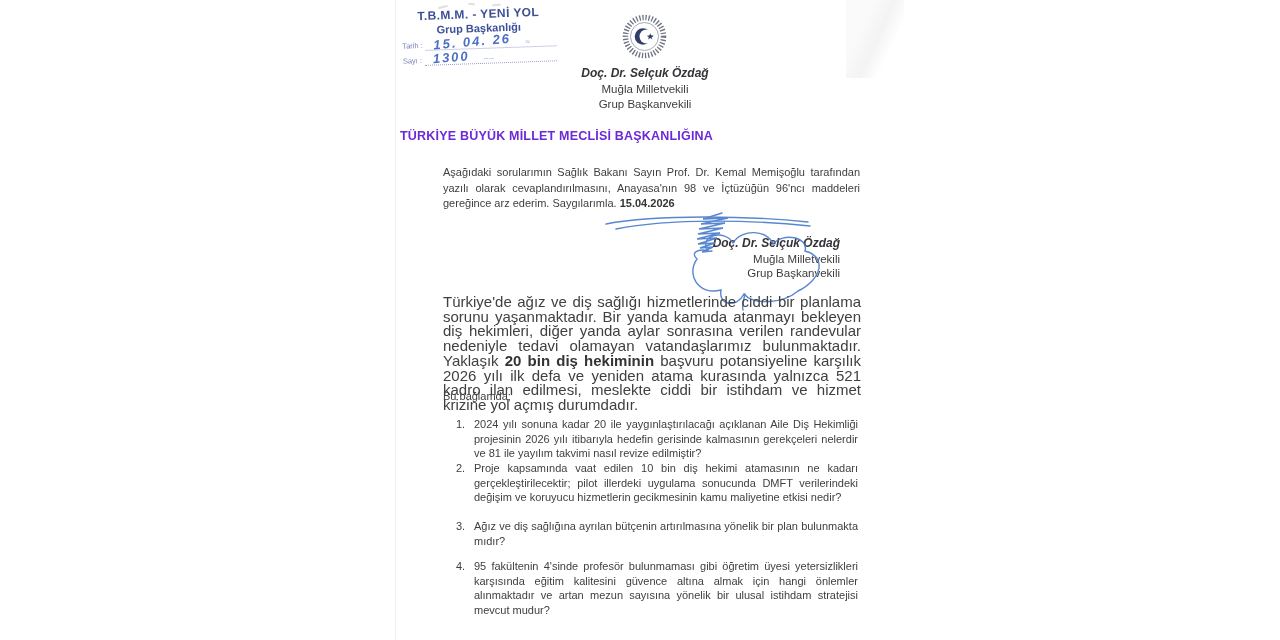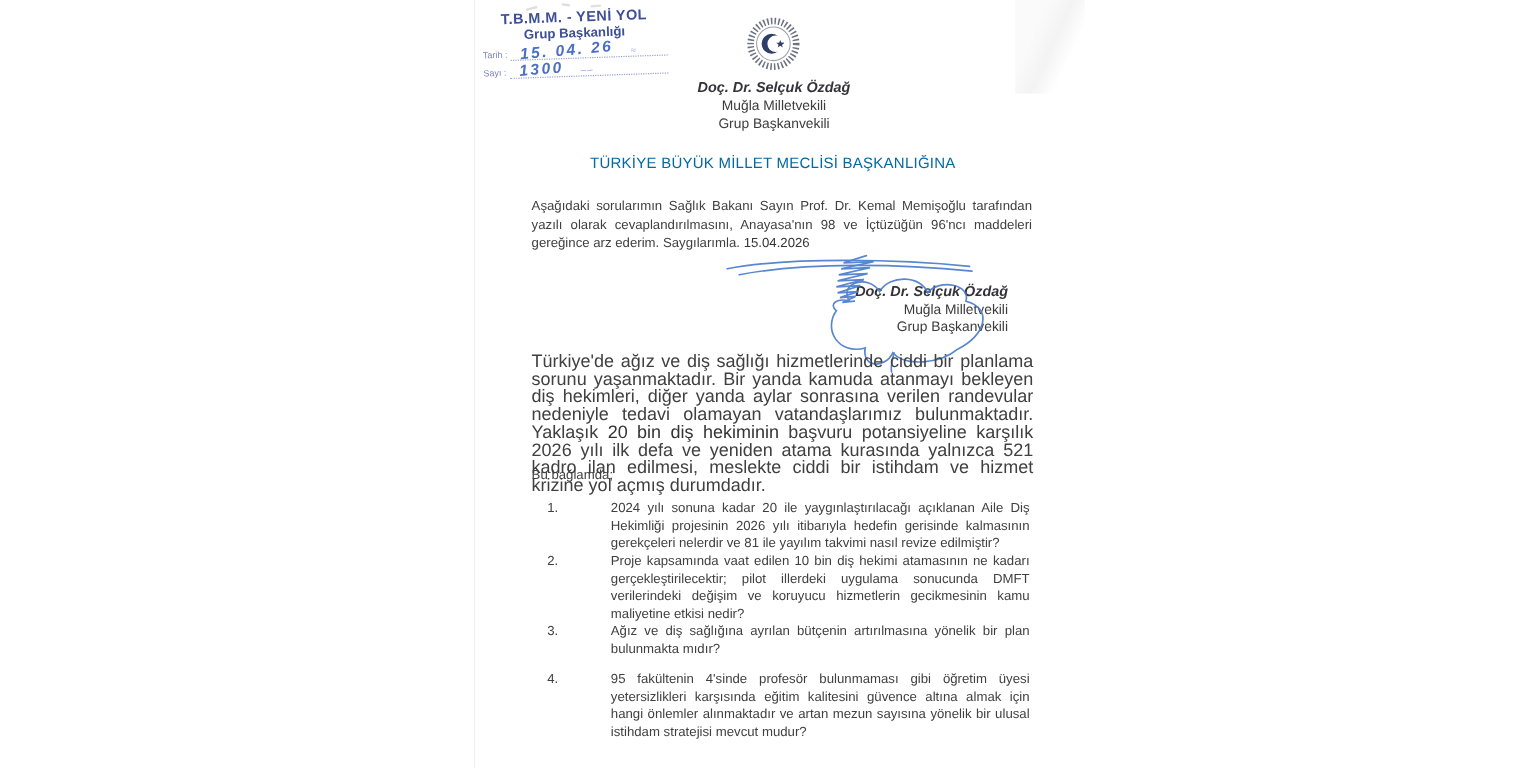--- a/index.html
+++ b/index.html
@@ -33,8 +33,8 @@
   .lh-name{font-size:12px;font-weight:bold;font-style:italic;color:#333338;}
   .lh-line{font-size:11.5px;margin-top:3px;color:#3c3c3c;}
 
-  .doc-title{position:absolute;left:400px;top:129px;width:488px;text-align:center;
-    font-size:12.5px;font-weight:normal;letter-spacing:.2px;color:#0369a1;}
+  .doc-title{position:absolute;left:400px;top:129px;width:488px;text-align:left;
+    font-size:12.5px;font-weight:bold;letter-spacing:.2px;color:#6d28d9;}
 
   .intro{position:absolute;left:443px;top:165px;width:417px;font-size:11px;line-height:15.6px;text-align:justify;color:#404040;}
   .b{font-weight:normal;color:#343434;}

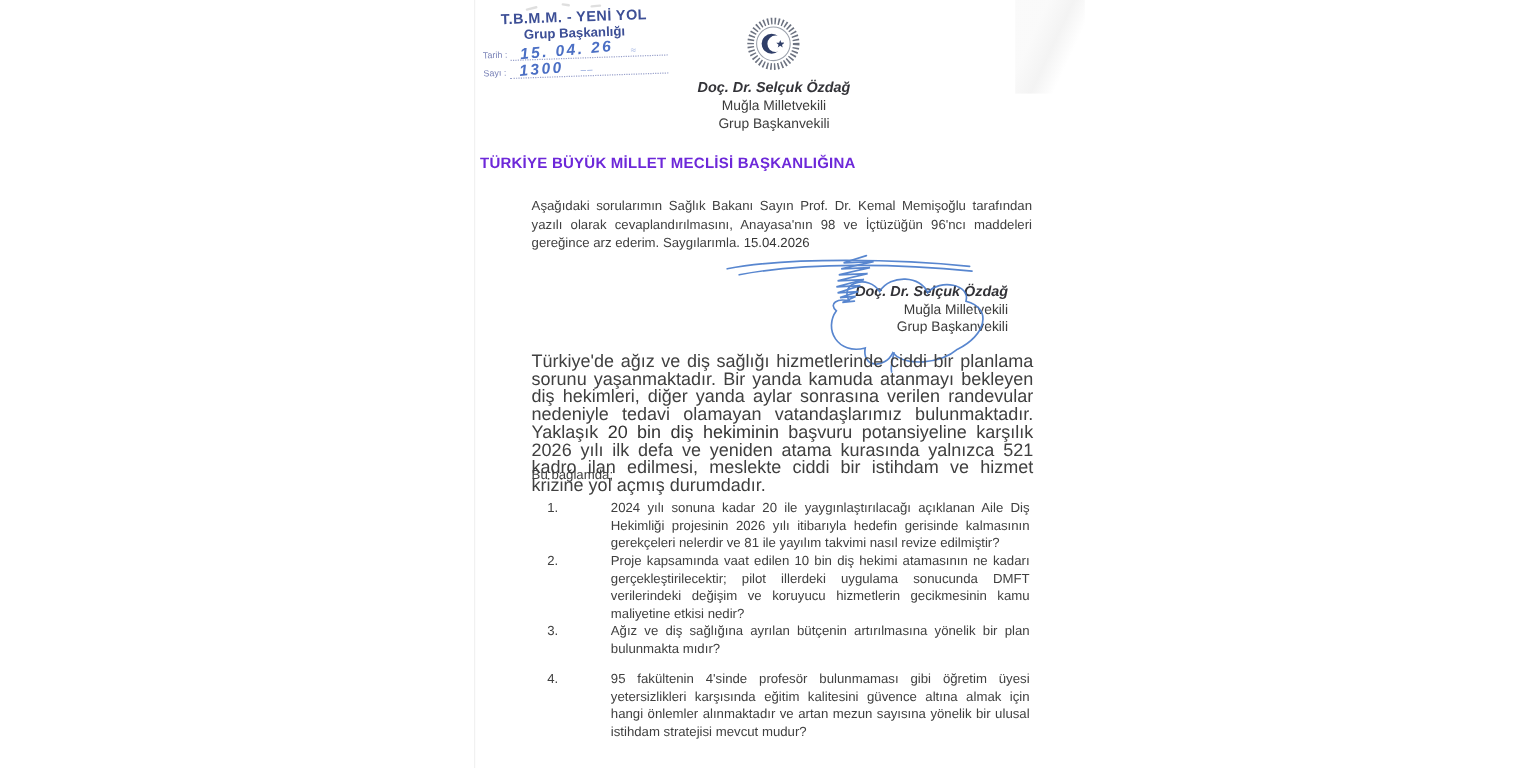--- a/index.html
+++ b/index.html
@@ -37,7 +37,7 @@
     font-size:12.5px;font-weight:bold;letter-spacing:.2px;color:#6d28d9;}
 
   .intro{position:absolute;left:443px;top:165px;width:417px;font-size:11px;line-height:15.6px;text-align:justify;color:#404040;}
-  .b{font-weight:normal;color:#343434;}
+  .b{font-weight:bold;color:#343434;}
 
   
   .sig-svg{position:absolute;left:602px;top:209px;width:252px;height:102px;}

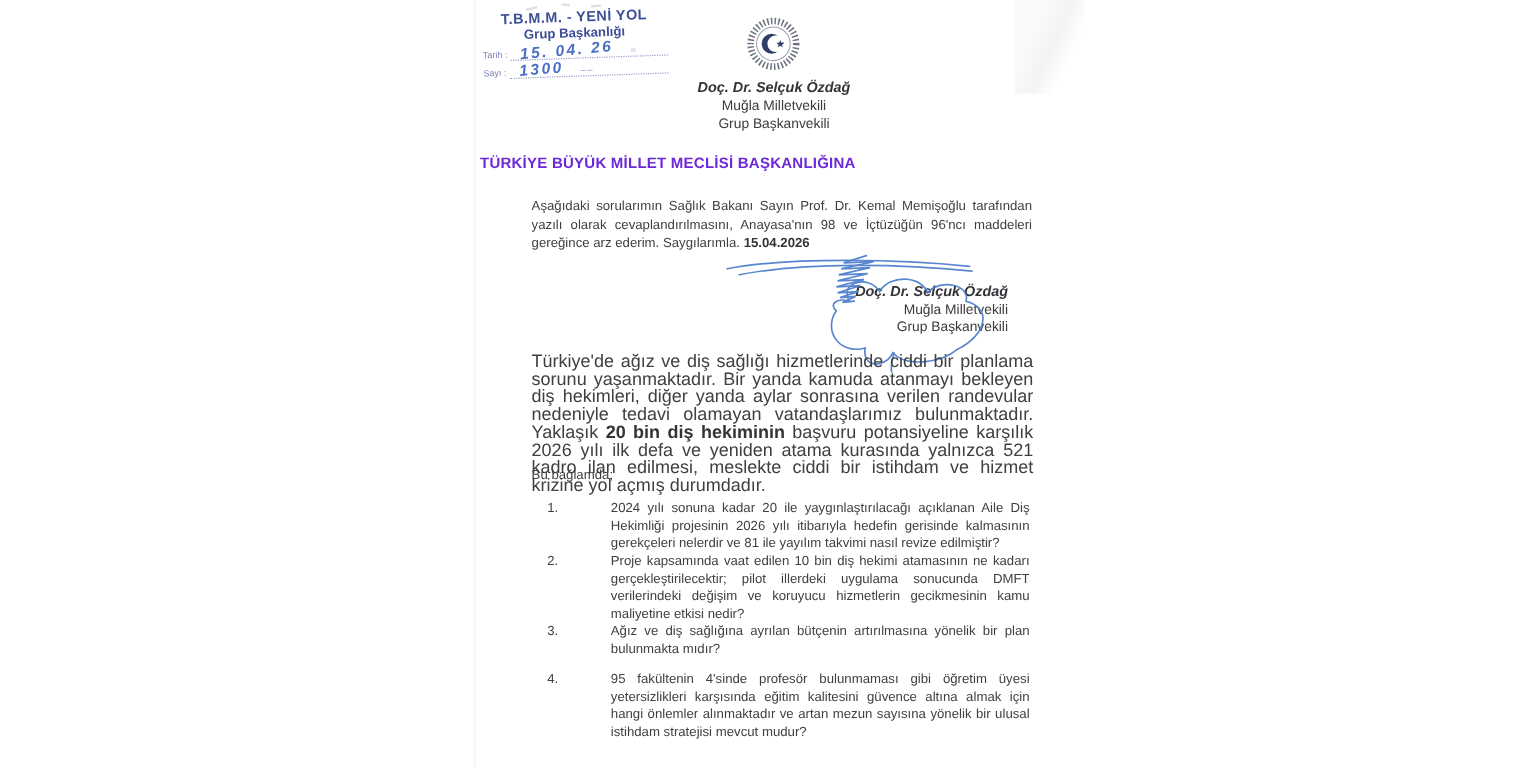--- a/index.html
+++ b/index.html
@@ -52,7 +52,7 @@
   .q{position:absolute;left:456px;width:402px;display:flex;}
   .q1{top:417px;} .q2{top:461px;} .q3{top:519px;} .q4{top:559px;}
   .q-num{width:18px;flex:none;font-size:11px;line-height:14.7px;color:#404040;}
-  .q-text{flex:1;font-size:11px;line-height:14.7px;text-align:justify;color:#404040;margin-left:35px;}
+  .q-text{flex:1;font-size:11px;line-height:14.7px;text-align:justify;color:#404040;}
 </style>
 </head>
 <body>

